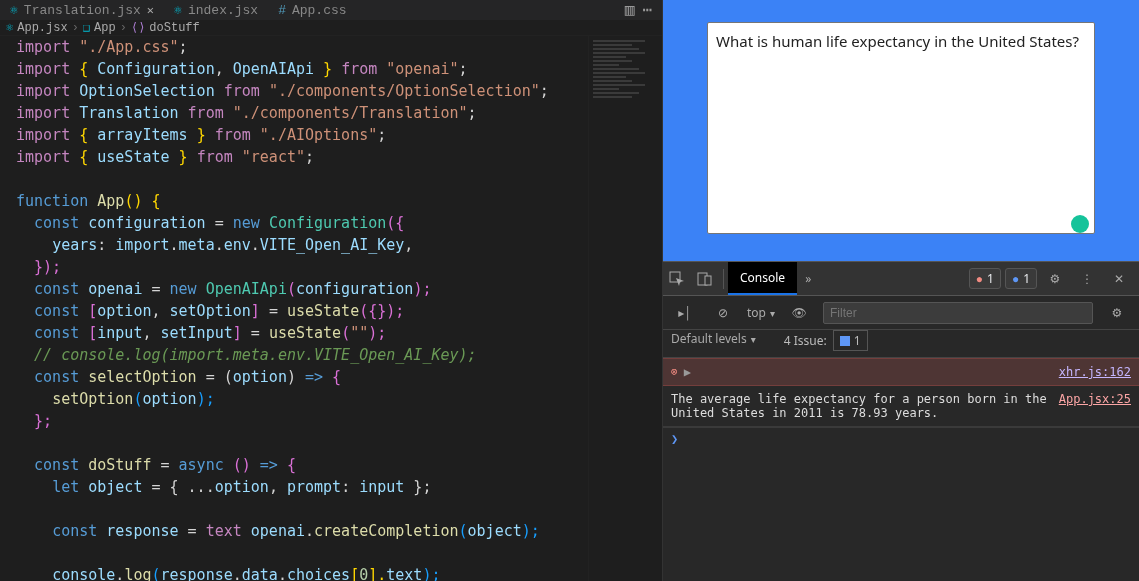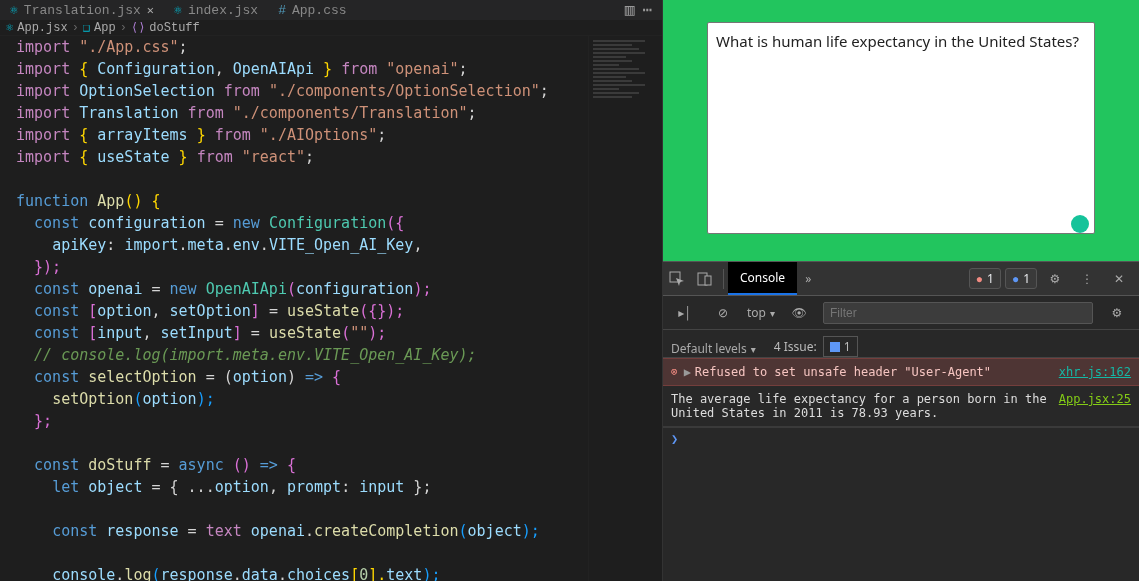--- a/index.html
+++ b/index.html
@@ -38,7 +38,7 @@
 .mm4{background:#3a3a3a;width:70%;}
 .mm5{background:#3a3a3a;width:40%;}
 
-.preview { background:#22c55e; padding:22px; display:flex; flex-direction:column; align-items:center; gap:18px;}
+.preview { background:#3b82f6; padding:22px; display:flex; flex-direction:column; align-items:center; gap:18px;}
 .textarea-box { width:388px; height:212px; border:1px solid #767676; border-radius:2px; padding:8px; font-family:system-ui,sans-serif; font-size:15px; color:#222; position:relative; resize:none;}
 .gram-badge { position:absolute; right:6px; bottom:6px; width:18px; height:18px; border-radius:50%; background:#15c39a;}
 .do-btn { background:#efefef; border:1px solid #888; padding:6px 14px; font-family:system-ui,sans-serif; font-size:13px; color:#222; cursor:pointer;}

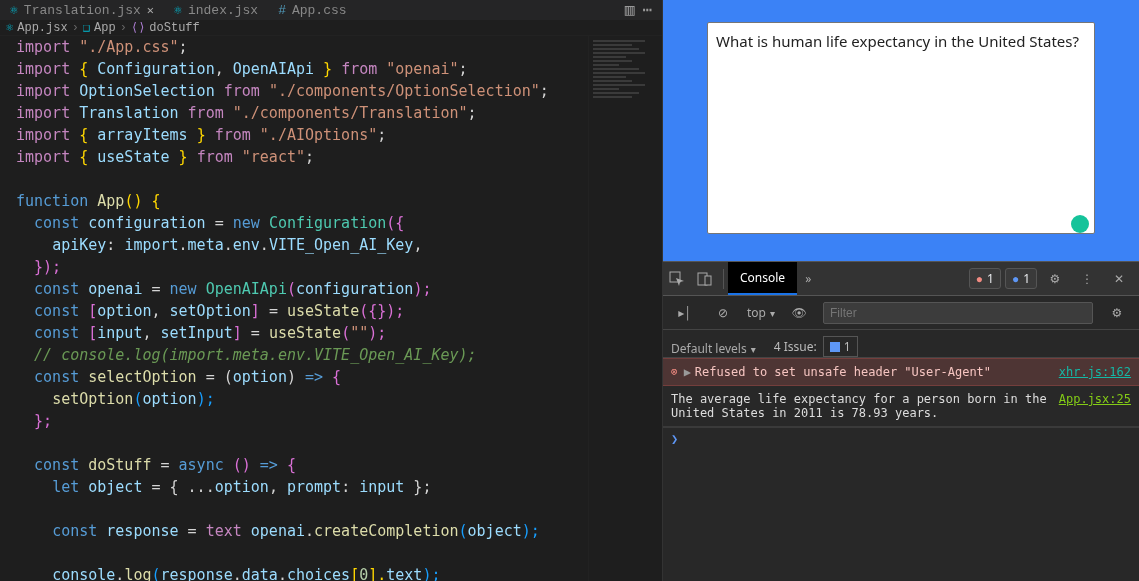--- a/index.html
+++ b/index.html
@@ -114,7 +114,7 @@
 
 <span class="k-def">function</span> <span class="k-fn">App</span><span class="k-brace2">()</span> <span class="k-brace2">{</span>
   <span class="k-def">const</span> <span class="k-var">configuration</span> <span class="k-plain">=</span> <span class="k-def">new</span> <span class="k-type">Configuration</span><span class="k-brace">({</span>
-    <span class="k-var">apiKey</span><span class="k-plain">: </span><span class="k-var">import</span><span class="k-plain">.</span><span class="k-var">meta</span><span class="k-plain">.</span><span class="k-var">env</span><span class="k-plain">.</span><span class="k-var">VITE_Open_AI_Key</span><span class="k-plain">,</span>
+    <span class="k-var">years</span><span class="k-plain">: </span><span class="k-var">import</span><span class="k-plain">.</span><span class="k-var">meta</span><span class="k-plain">.</span><span class="k-var">env</span><span class="k-plain">.</span><span class="k-var">VITE_Open_AI_Key</span><span class="k-plain">,</span>
   <span class="k-brace">});</span>
   <span class="k-def">const</span> <span class="k-var">openai</span> <span class="k-plain">=</span> <span class="k-def">new</span> <span class="k-type">OpenAIApi</span><span class="k-brace">(</span><span class="k-var">configuration</span><span class="k-brace">);</span>
   <span class="k-def">const</span> <span class="k-brace">[</span><span class="k-var">option</span><span class="k-plain">, </span><span class="k-var">setOption</span><span class="k-brace">]</span> <span class="k-plain">=</span> <span class="k-fn">useState</span><span class="k-brace">({});</span>

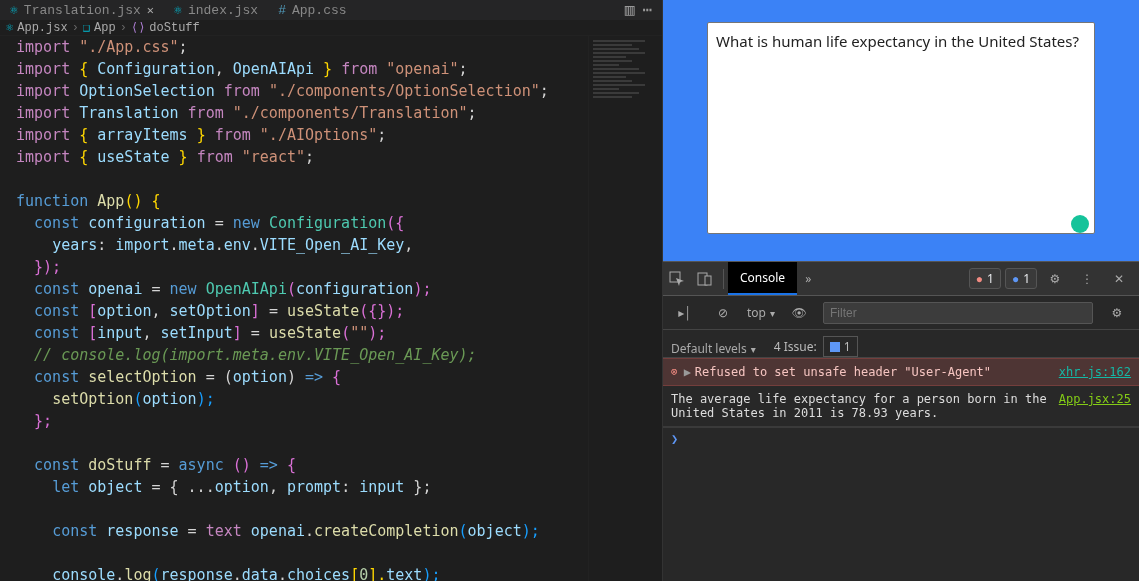--- a/index.html
+++ b/index.html
@@ -58,7 +58,7 @@
 .dt-dd{display:flex;align-items:center;gap:4px;color:#aaa;}
 .dt-dd::after{content:"▾"; font-size:10px; color:#aaa;}
 .filter-in{flex:1; background:#3c3c3c; border:1px solid #555; color:#fdba74; padding:3px 6px; font-size:12px; border-radius:2px;}
-.dt-row2{display:flex; align-items:flex-end; gap:18px; height:28px; padding:0 8px; border-bottom:1px solid #444; color:#bbb;}
+.dt-row2{display:flex; align-items:flex-start; gap:28px; height:28px; padding:0 8px; border-bottom:1px solid #444; color:#bbb;}
 .issue-badge{border:1px solid #555; padding:1px 6px; display:flex; gap:4px; align-items:center;}
 .issue-badge .sq{width:10px;height:10px;background:#5e97f6;}
 .console-body{flex:1; overflow:auto;}

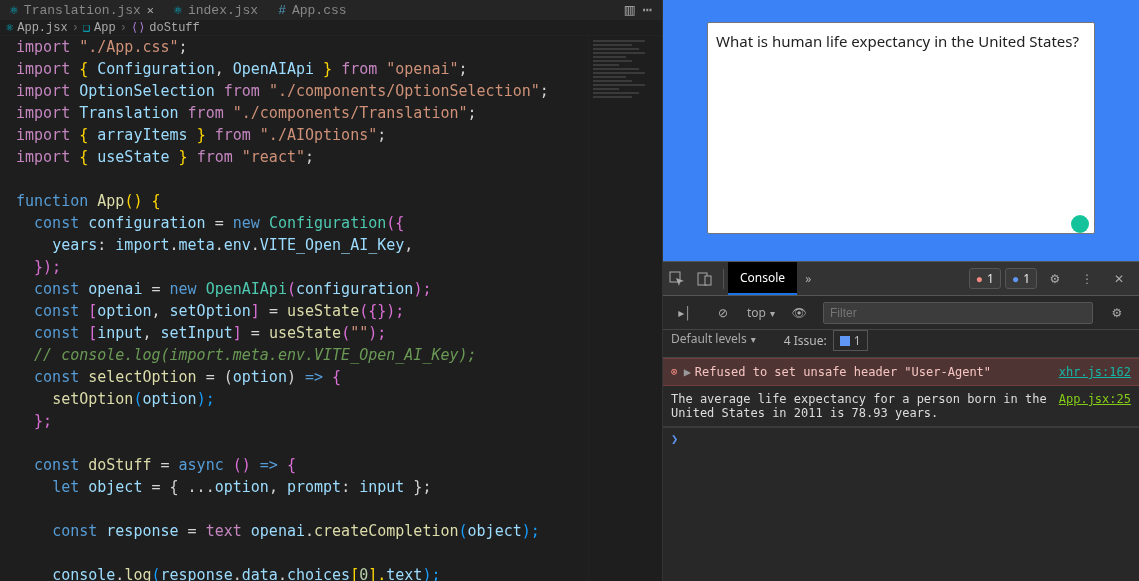--- a/index.html
+++ b/index.html
@@ -211,7 +211,6 @@
       <div class="err-line">
         <span class="err-ico">⊗</span>
         <span class="err-arrow">▶</span>
-        <span>Refused to set unsafe header "User-Agent"</span>
         <span class="err-src">xhr.js:162</span>
       </div>
       <div class="log-line">

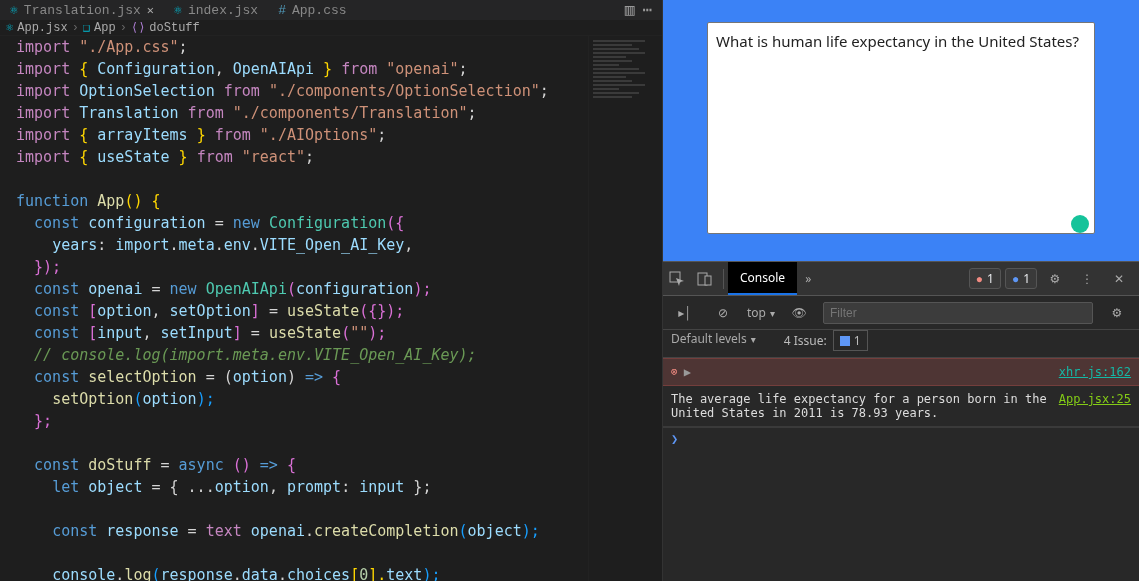--- a/index.html
+++ b/index.html
@@ -65,7 +65,7 @@
 .err-line{display:flex; padding:6px 8px; background:#4e3534; border-top:1px solid #743e3c; border-bottom:1px solid #743e3c; font-family:Menlo,Consolas,monospace; color:#f5c4c0;}
 .err-ico{color:#f28b82; margin-right:6px; font-size:11px;}
 .err-arrow{color:#999; margin-right:4px;}
-.err-src{margin-left:auto; color:#14b8a6; text-decoration:underline;}
+.err-src{margin-left:auto; color:#c4b5fd; text-decoration:underline;}
 .log-line{padding:6px 8px; border-bottom:1px solid #3a3a3a; font-family:Menlo,Consolas,monospace; color:#ddd;}
 .log-src{float:right; color:#84cc16; text-decoration:underline;}
 .prompt-line{border-top:1px solid #3a3a3a;padding:4px 8px; color:#5e97f6; font-family:Menlo,Consolas,monospace;}

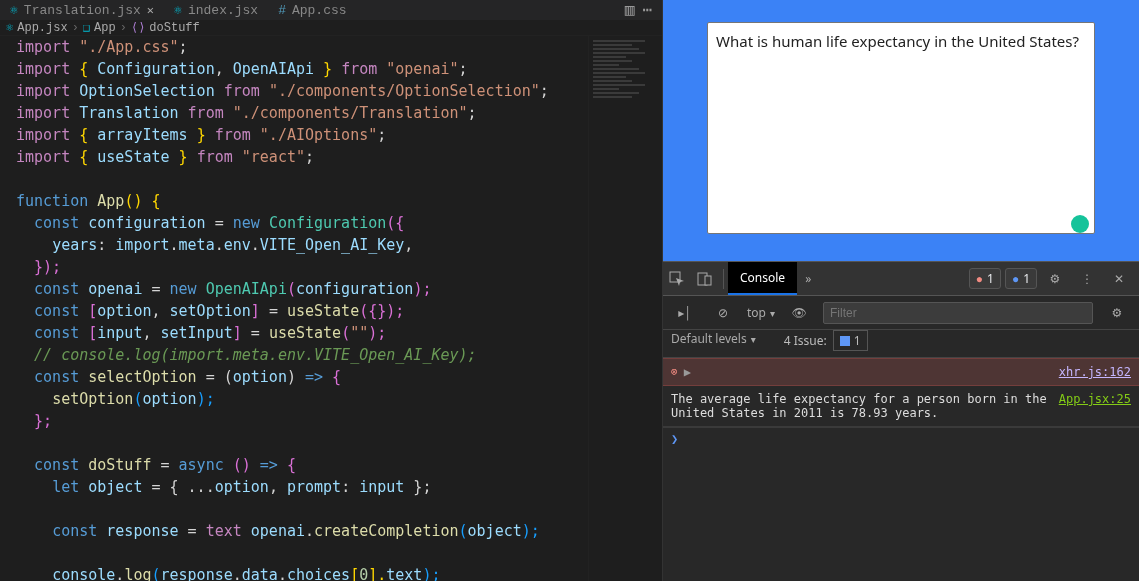--- a/index.html
+++ b/index.html
@@ -67,7 +67,7 @@
 .err-arrow{color:#999; margin-right:4px;}
 .err-src{margin-left:auto; color:#c4b5fd; text-decoration:underline;}
 .log-line{padding:6px 8px; border-bottom:1px solid #3a3a3a; font-family:Menlo,Consolas,monospace; color:#ddd;}
-.log-src{float:right; color:#84cc16; text-decoration:underline;}
+.log-src{float:right; color:#fca5a5; text-decoration:underline;}
 .prompt-line{border-top:1px solid #3a3a3a;padding:4px 8px; color:#5e97f6; font-family:Menlo,Consolas,monospace;}
 .prompt-line::before{content:"❯ "; color:#5e97f6;}
 </style>

